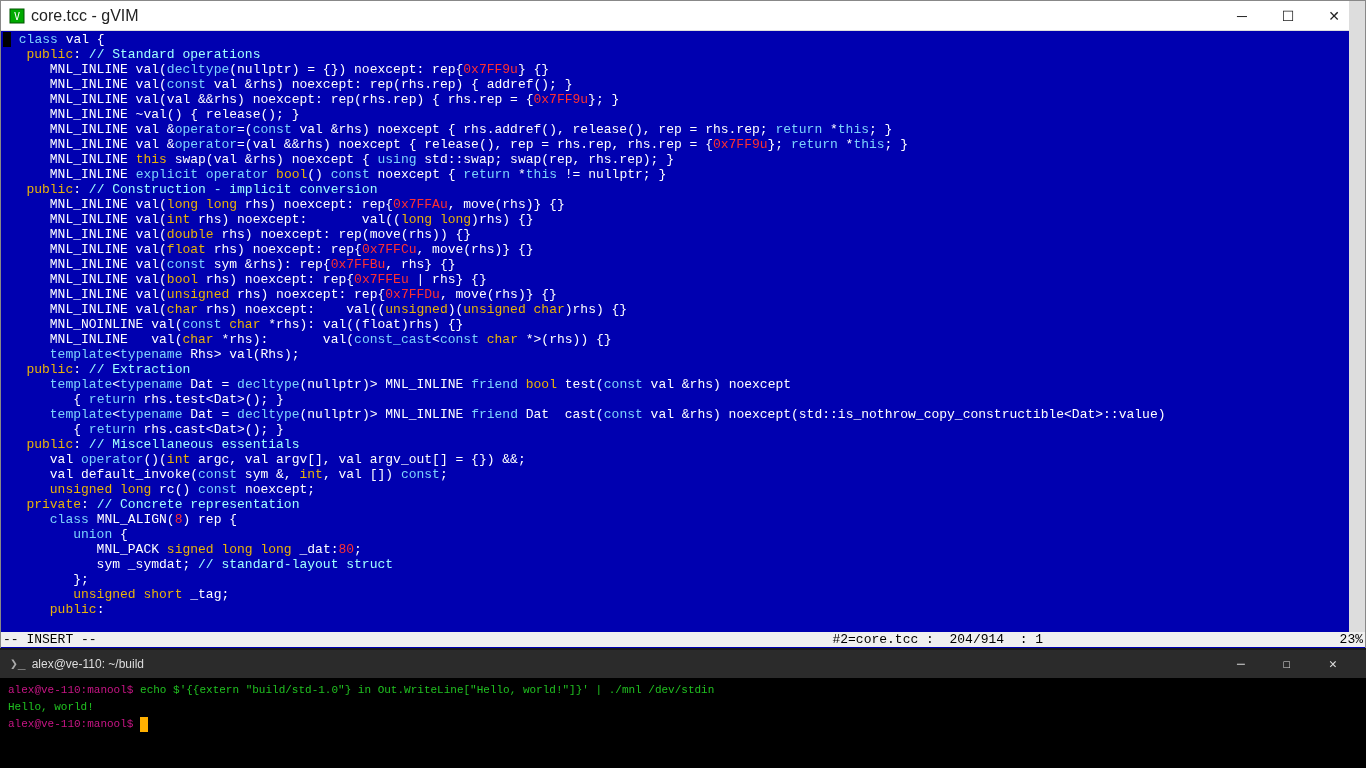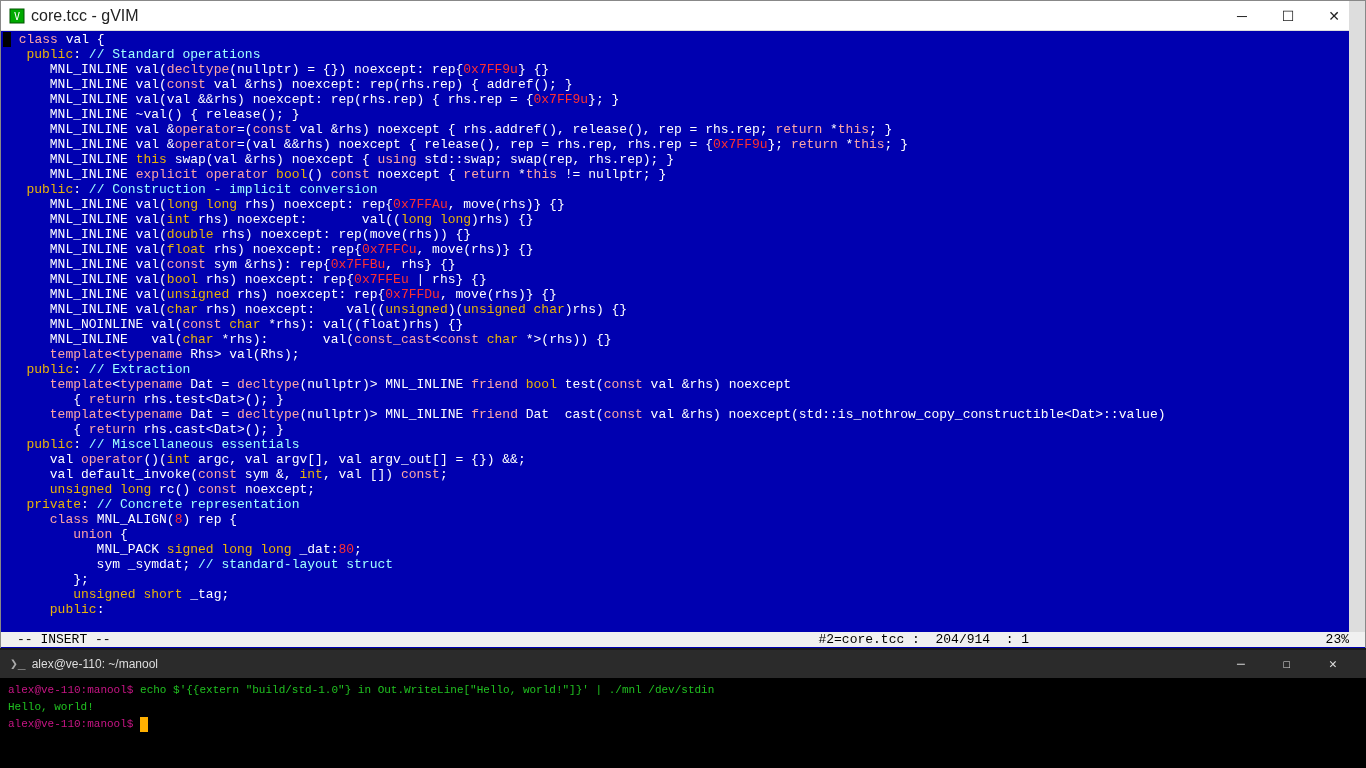--- a/index.html
+++ b/index.html
@@ -17,7 +17,7 @@
 .gvim-scrollbar { position:absolute; right:0; top:0; width:16px; height:100%; background:#ddd; }
 .code-line { white-space:pre; padding:0 2px; }
 .cursor-box { background:#000; color:#fff; display:inline-block; width:8px; height:15px; vertical-align:top; }
-.c-yellow { color:#fca5a5; }
+.c-yellow { color:#7dd3fc; }
 .c-lightcyan{ color:#a0ffff; }
 .c-red { color:#ff3030; }
 .c-green { color:#eab308; }

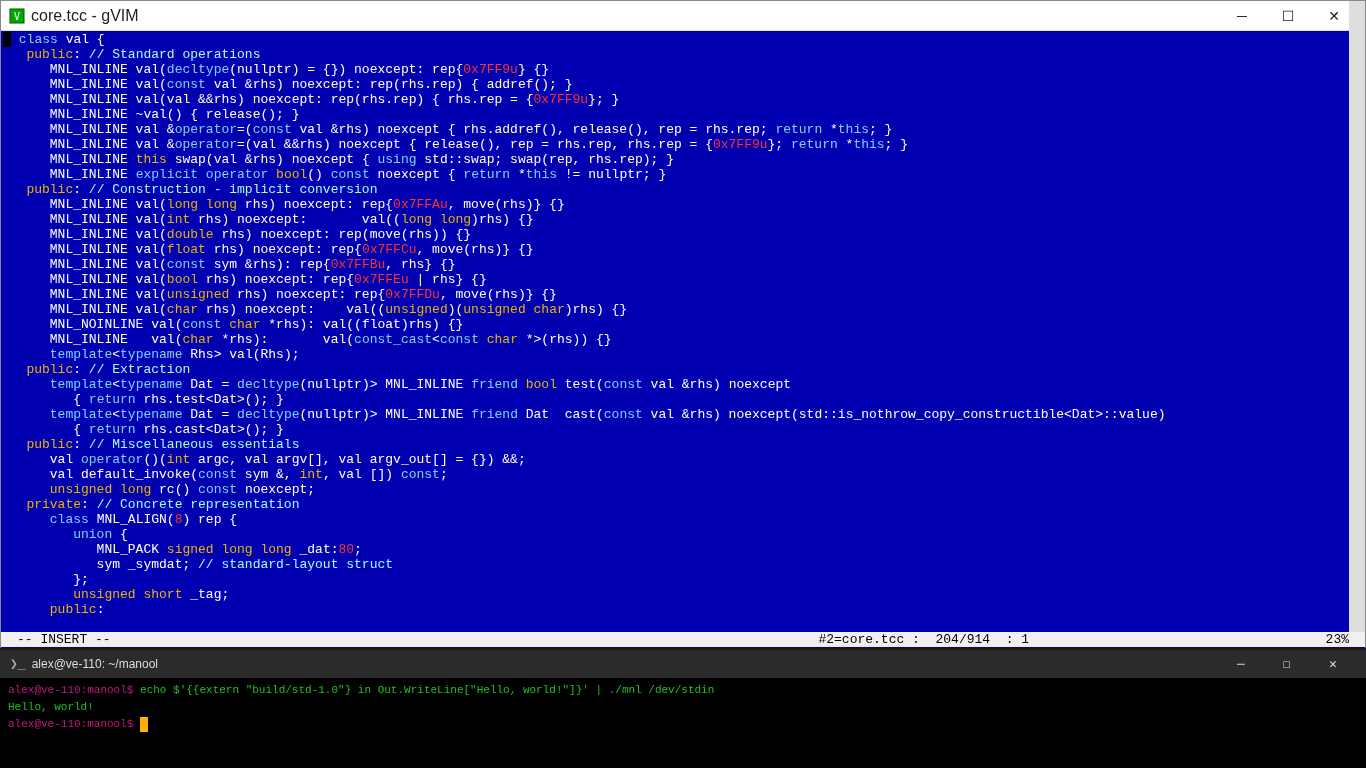--- a/index.html
+++ b/index.html
@@ -23,7 +23,7 @@
 .c-green { color:#eab308; }
 .c-white { color:#ffffff; }
 
-.gvim-status { position:absolute; bottom:0; left:0; right:0; height:15px; background:#f0f0f0; color:#000; font-family:"Consolas","Courier New",monospace; font-size:13px; display:flex; padding:0 16px; }
+.gvim-status { position:absolute; bottom:0; left:0; right:0; height:15px; background:#f0f0f0; color:#000; font-family:"Consolas","Courier New",monospace; font-size:13px; display:flex; padding:0 2px; }
 .gvim-status .left  { flex:0 0 auto; }
 .gvim-status .mid   { flex:1; }
 .gvim-status .right { flex:0 0 auto; }

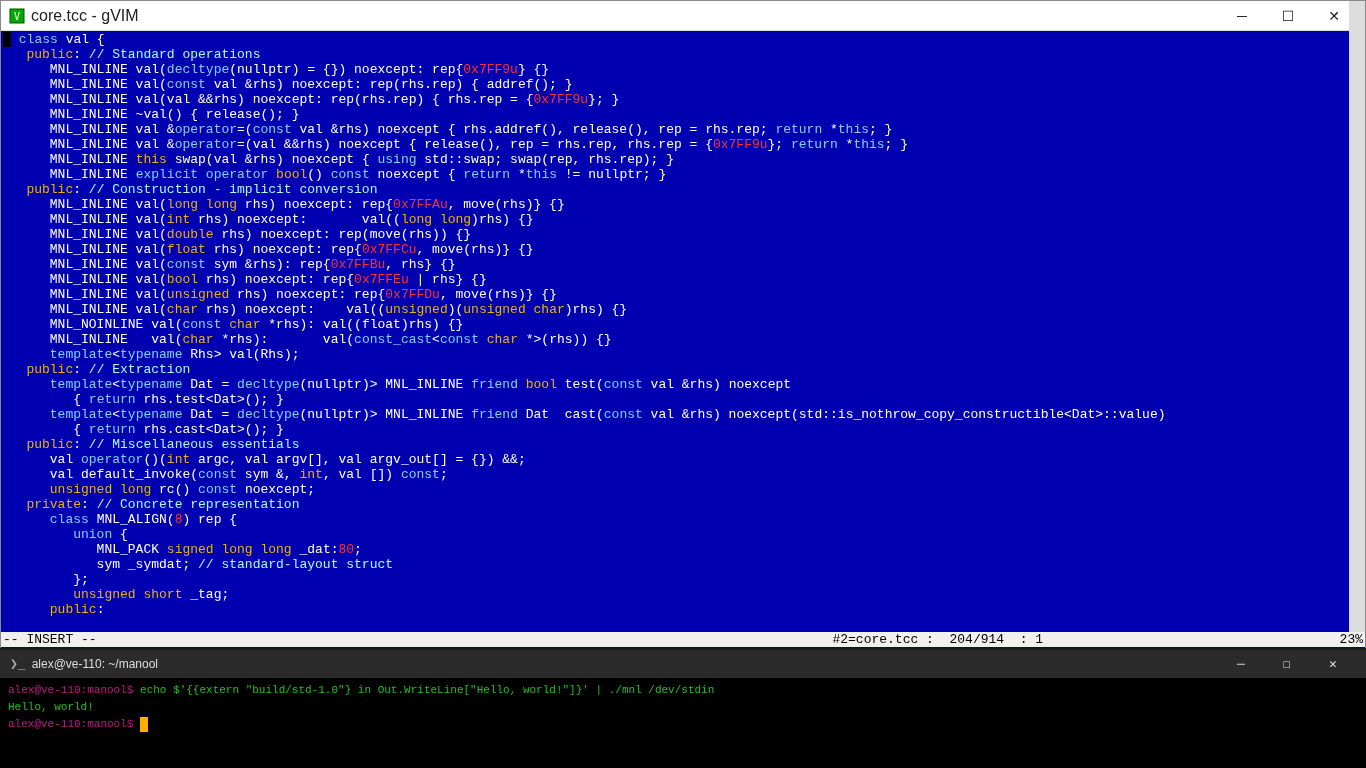--- a/index.html
+++ b/index.html
@@ -112,7 +112,7 @@
 <div class="term-window">
   <div class="term-titlebar">
     <span style="margin-right:6px;color:#aaa;">❯_</span>
-    <span class="term-title">alex@ve-110: ~/manool</span>
+    <span class="term-title">alex@ve-110: ~/build</span>
     <div class="term-controls">
       <div class="term-ctrl">─</div>
       <div class="term-ctrl">☐</div>

